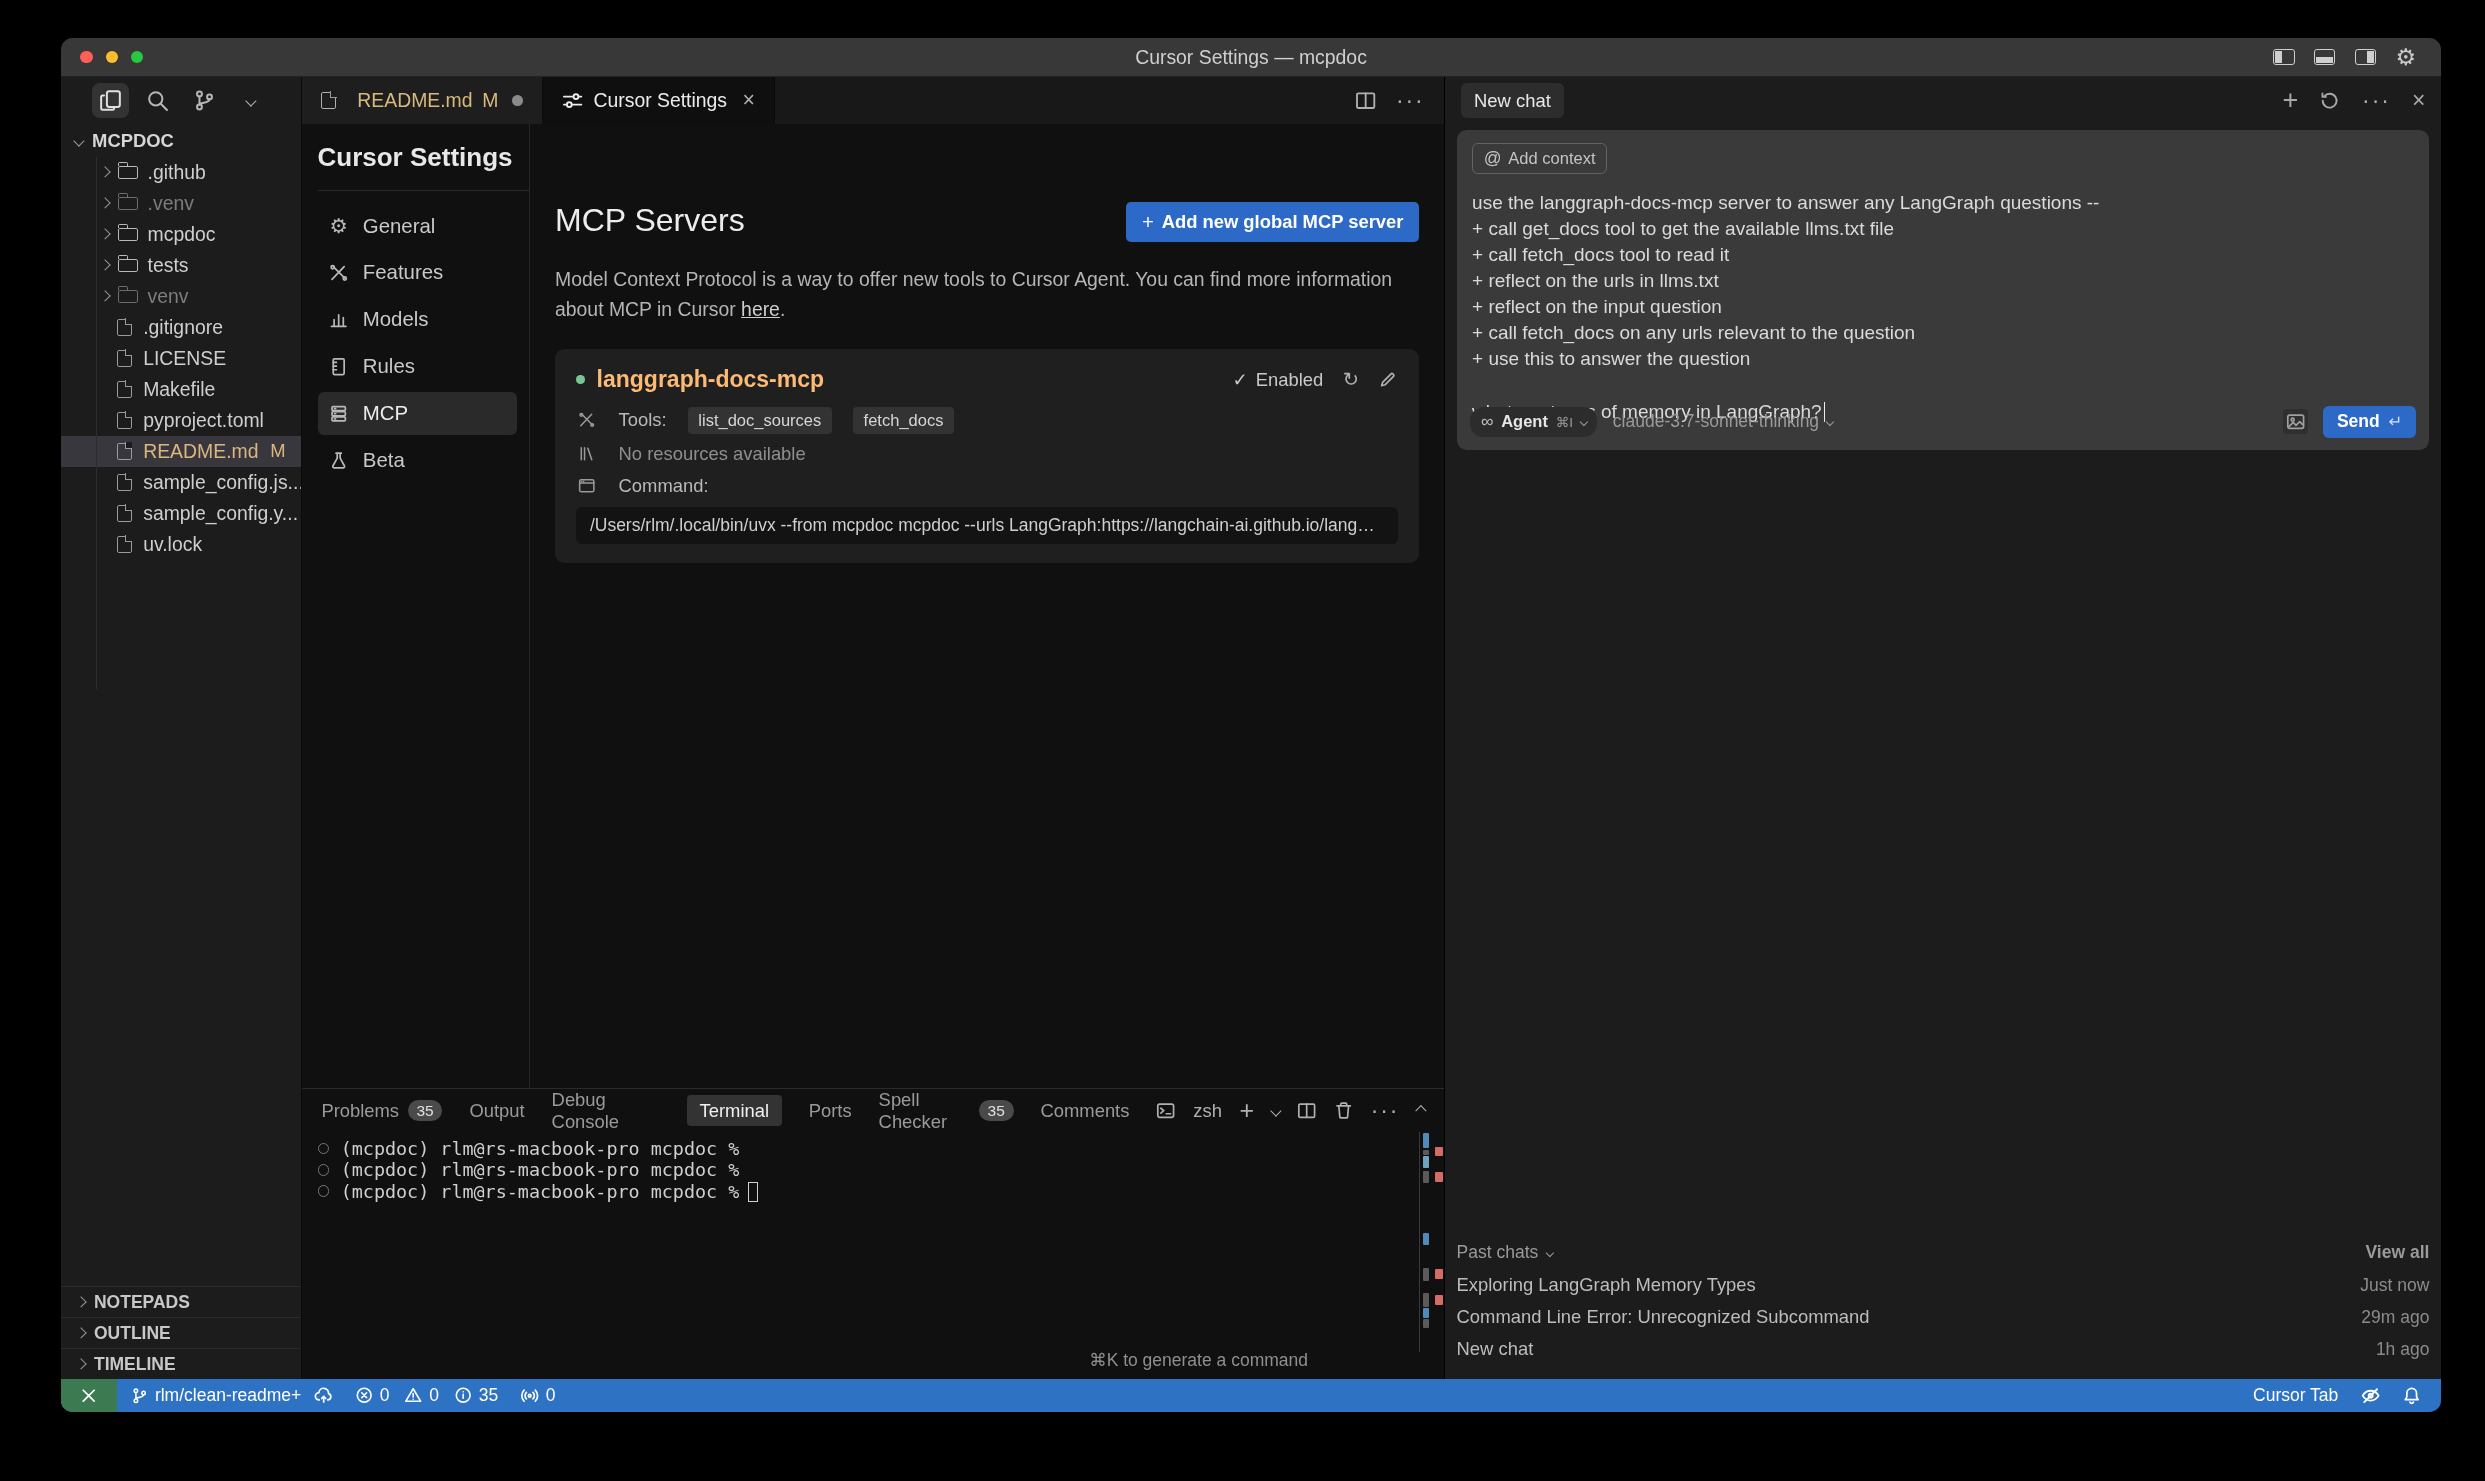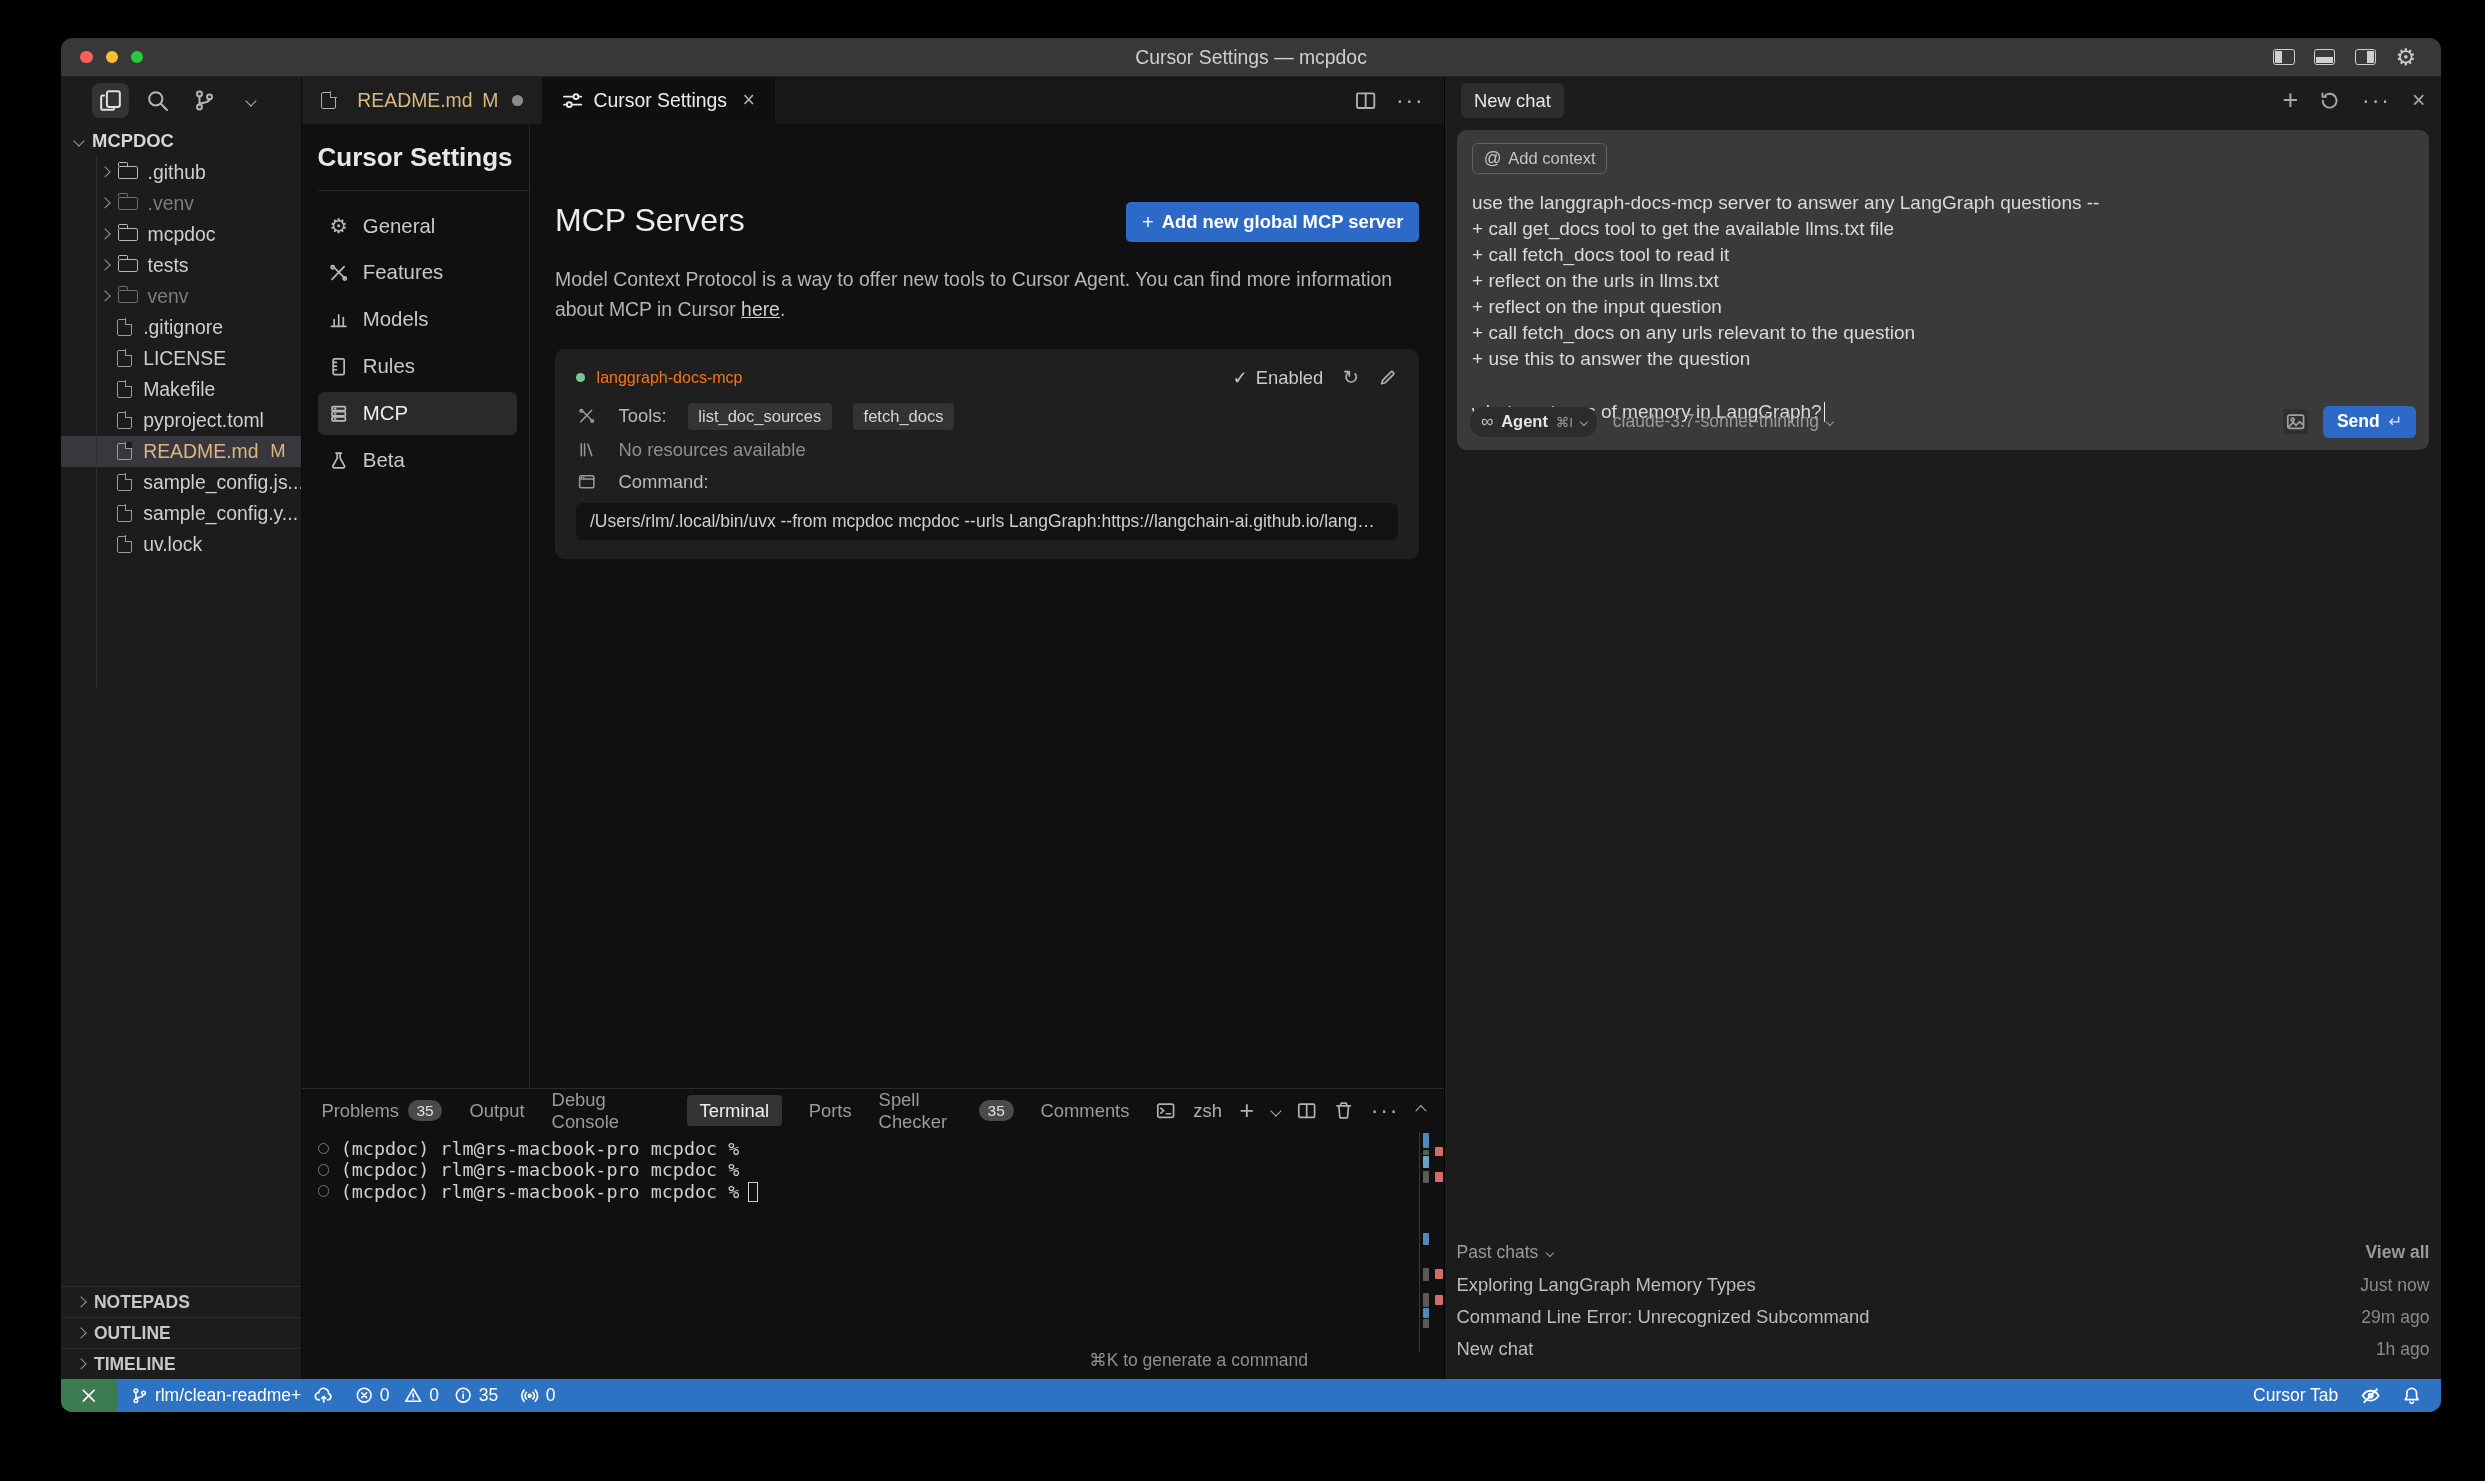--- a/index.html
+++ b/index.html
@@ -83,7 +83,7 @@
   .server-card { margin-top:25px; background:#1f1f1f; border-radius:9.7px; padding:17.5px 21.3px 19.4px 21.3px; }
   .sc-row1 { display:flex; align-items:center; gap:11.6px; }
   .dot-green { width:8.7px; height:8.7px; border-radius:50%; flex:none; }
-  .sc-name { font-size:16px; font-weight:400; color:#f97316; }
+  .sc-name { font-size:23px; font-weight:700; color:#fdba74; }
   .sc-right { margin-left:auto; display:flex; align-items:center; gap:19.4px; color:#c9c9c9; font-size:18.4px; }
   .glyph-ic { font-size:19.4px; color:#b0b0b0; font-style:normal; }
   .sc-row { margin-top:13.6px; display:flex; align-items:center; gap:21px; font-size:18.4px; color:#b9b9b9; }

